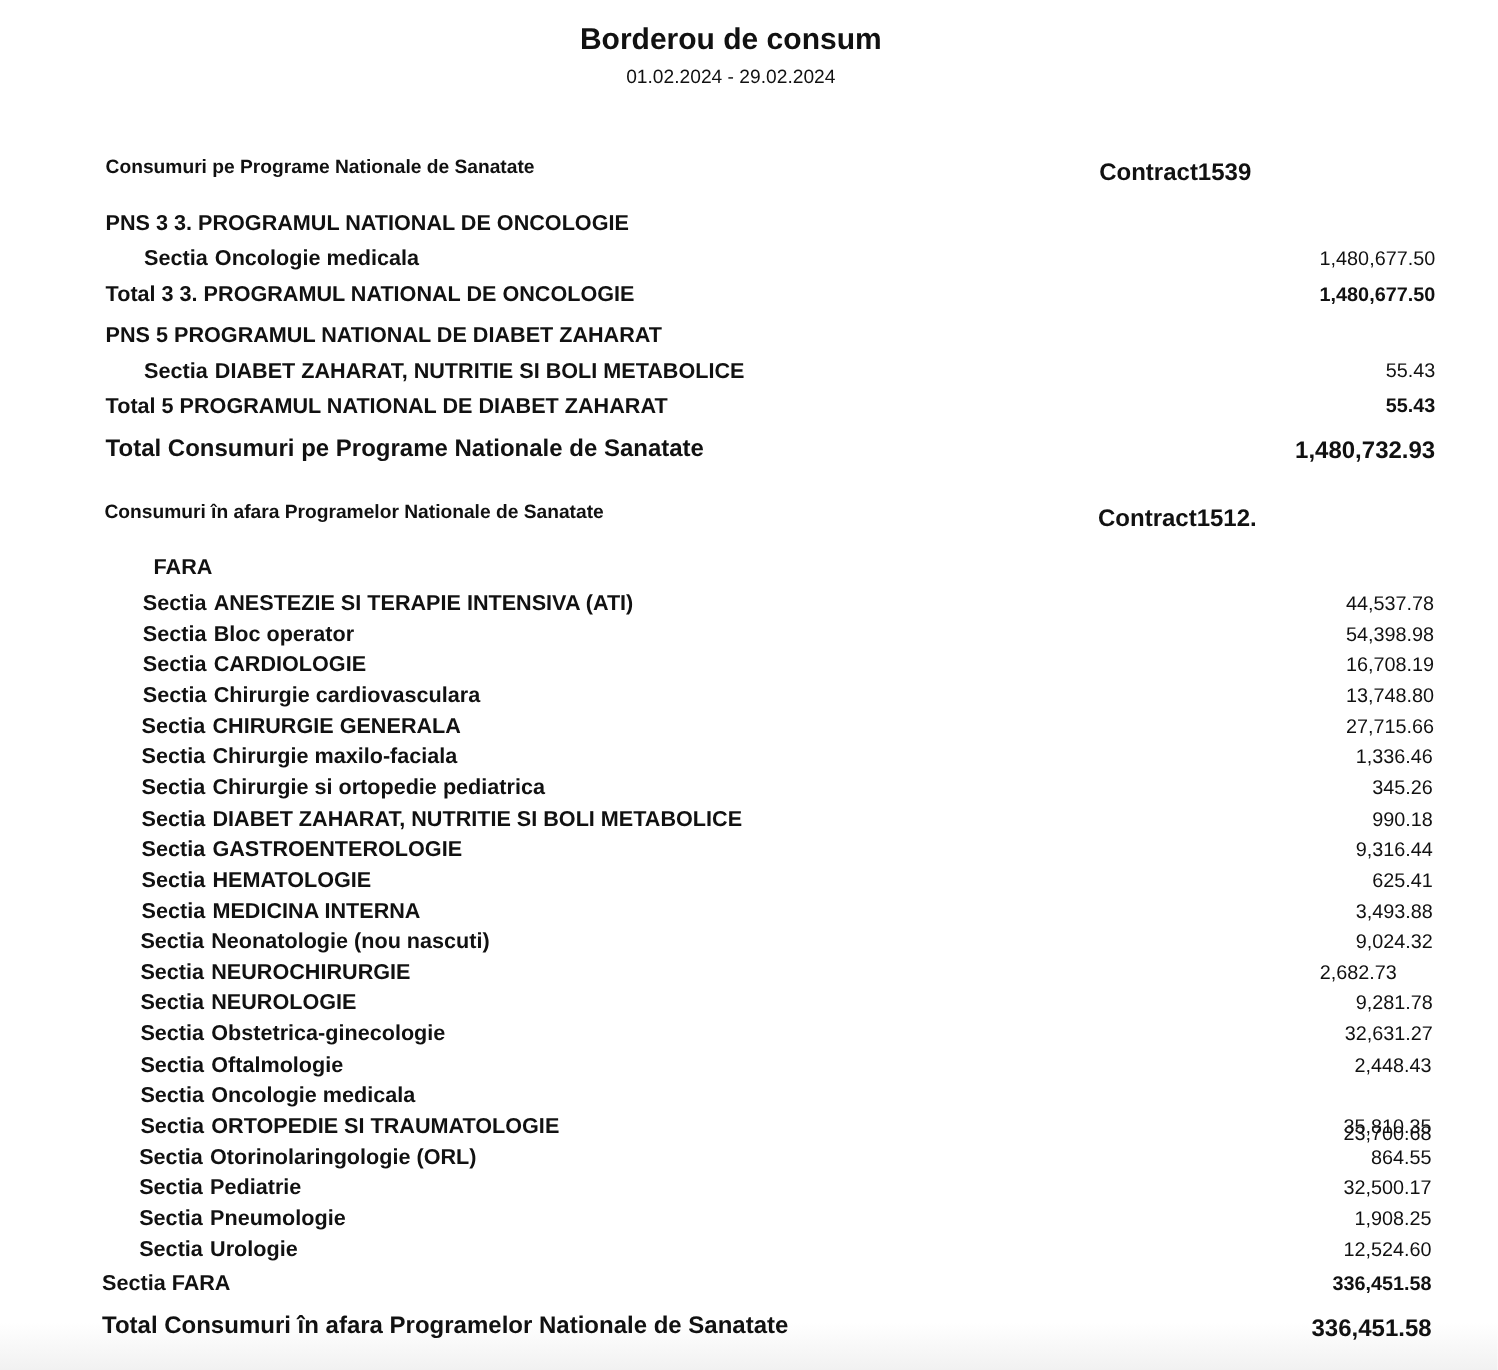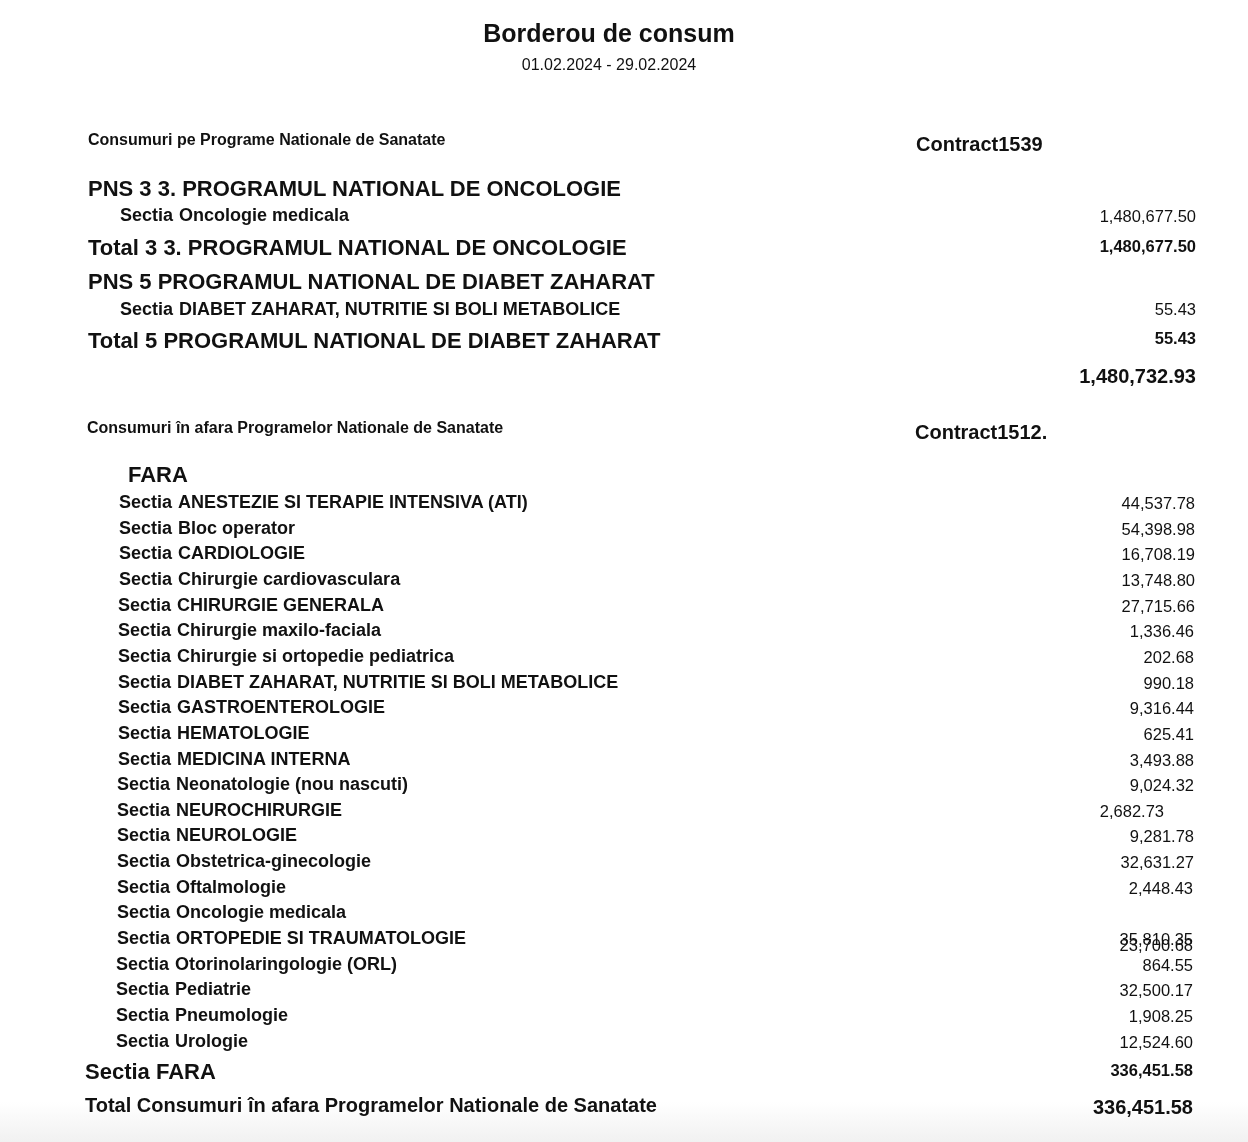--- a/index.html
+++ b/index.html
@@ -20,7 +20,7 @@
     .period { left: 0; width: 1218px; text-align: center; top: 56px; font-size: 16px; font-weight: normal; }
     .sec-head { font-size: 16px; font-weight: bold; }
     .contract { font-size: 20px; font-weight: bold; }
-    .grp { font-size: 22px; font-weight: bold; }
+    .grp { font-size: 18px; font-weight: bold; }
     .row-label { font-size: 18px; font-weight: bold; }
     .row-label .sectia { display: inline-block; margin-right: 6px; }
     .val { font-size: 16.5px; text-align: right; width: 200px; }

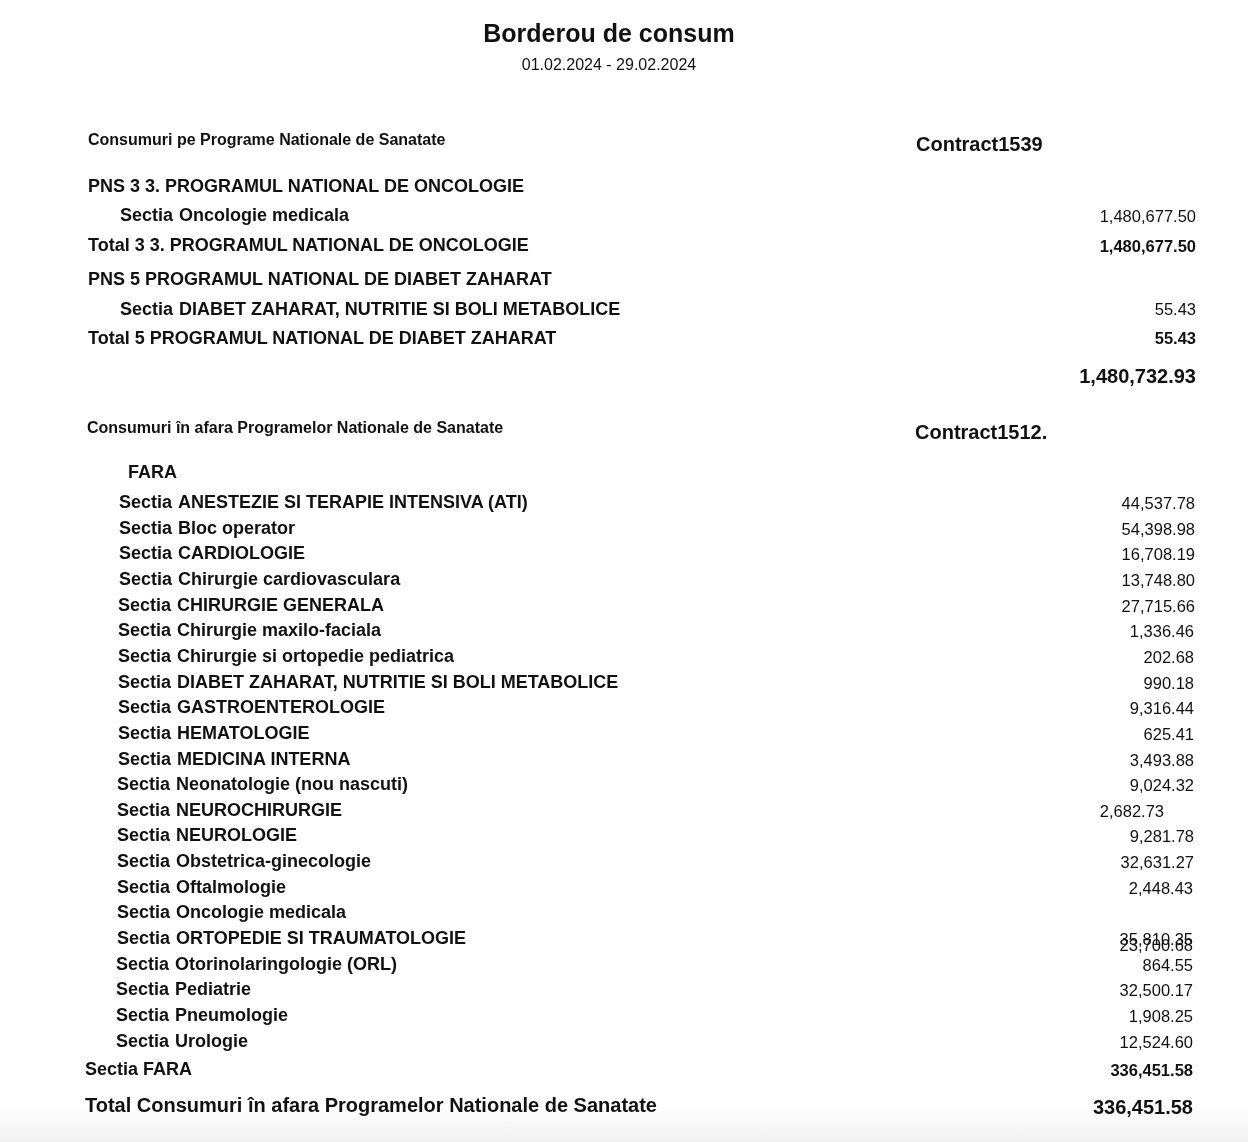--- a/index.html
+++ b/index.html
@@ -56,6 +56,7 @@
   <div class="abs grp" style="left:88px; top:328px;">Total 5 PROGRAMUL NATIONAL DE DIABET ZAHARAT</div>
   <div class="abs val bold" style="left:996px; top:329px;">55.43</div>
 
+  <div class="abs big-total" style="left:88px; top:363px;">Total Consumuri pe Programe Nationale de Sanatate</div>
   <div class="abs big-val" style="left:956px; top:365px;">1,480,732.93</div>
 
   <div class="abs sec-head" style="left:87px; top:419px;">Consumuri în afara Programelor Nationale de Sanatate</div>

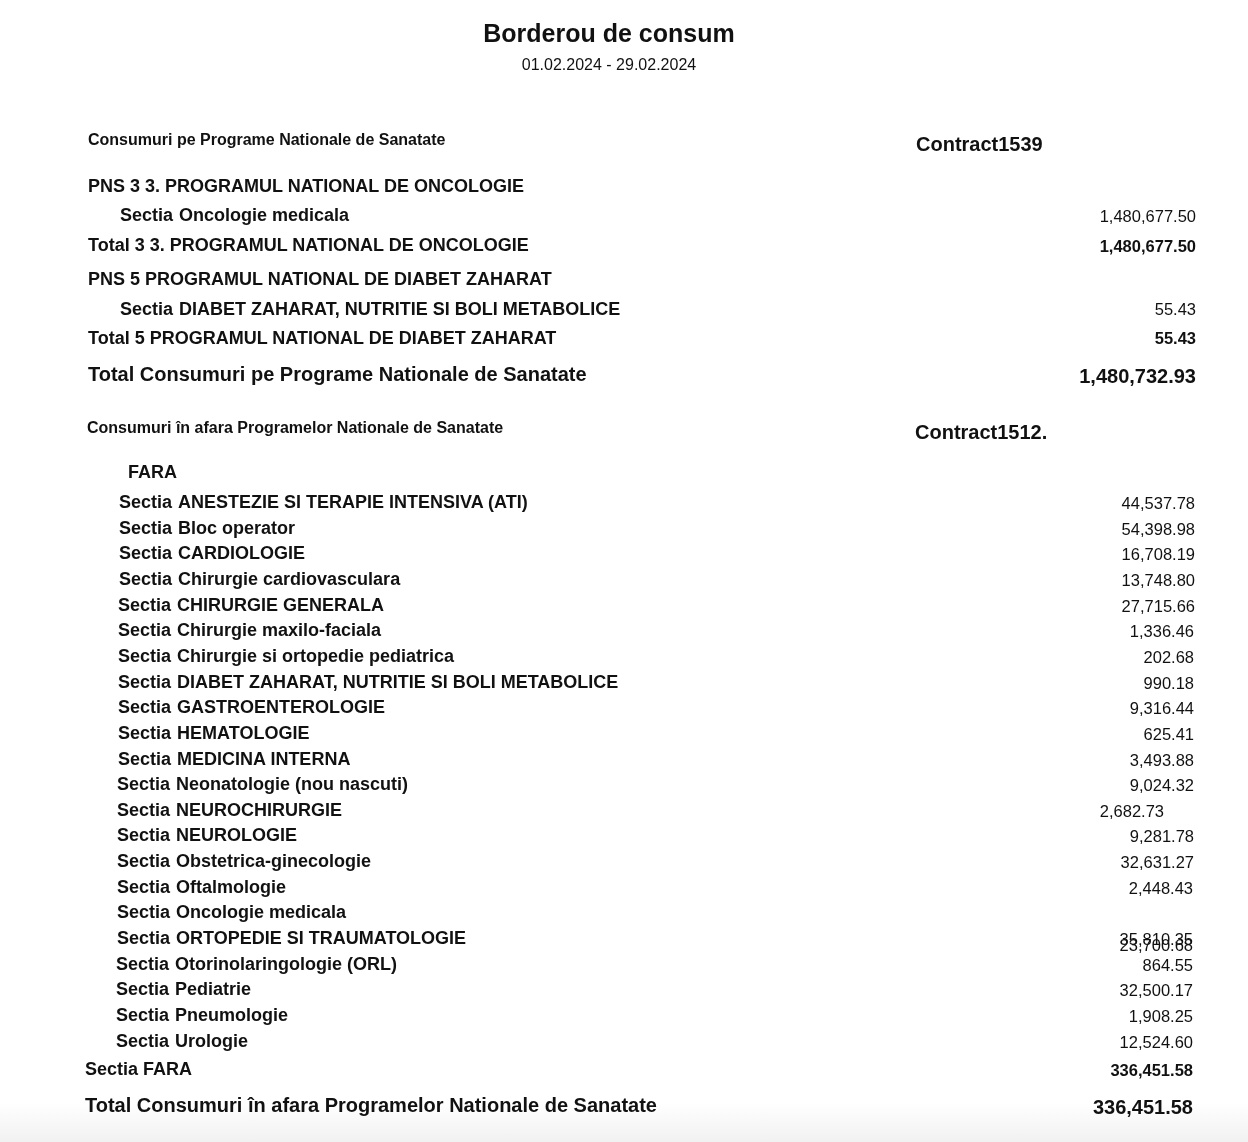--- a/index.html
+++ b/index.html
@@ -78,7 +78,7 @@
       <div class="abs row-label" style="left: 118px; top: 620px;"><span class="sectia">Sectia</span><span>Chirurgie maxilo-faciala</span></div>
       <div class="abs val" style="left: 994px; top: 622px;">1,336.46</div>
       <div class="abs row-label" style="left: 118px; top: 646px;"><span class="sectia">Sectia</span><span>Chirurgie si ortopedie pediatrica</span></div>
-      <div class="abs val" style="left: 994px; top: 648px;">202.68</div>
+      <div class="abs val" style="left: 994px; top: 648px;">345.26</div>
       <div class="abs row-label" style="left: 118px; top: 672px;"><span class="sectia">Sectia</span><span>DIABET ZAHARAT, NUTRITIE SI BOLI METABOLICE</span></div>
       <div class="abs val" style="left: 994px; top: 674px;">990.18</div>
       <div class="abs row-label" style="left: 118px; top: 697px;"><span class="sectia">Sectia</span><span>GASTROENTEROLOGIE</span></div>

